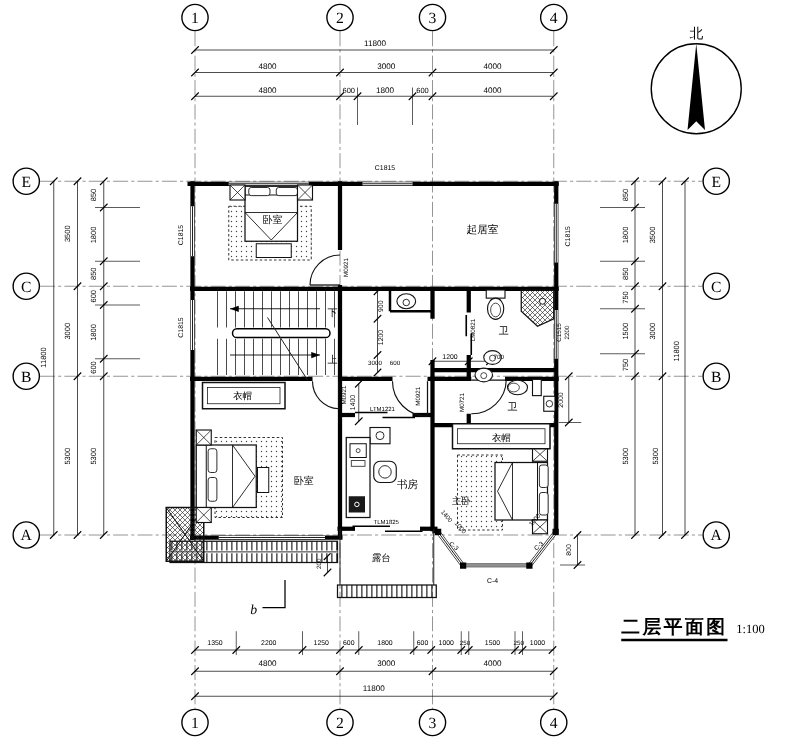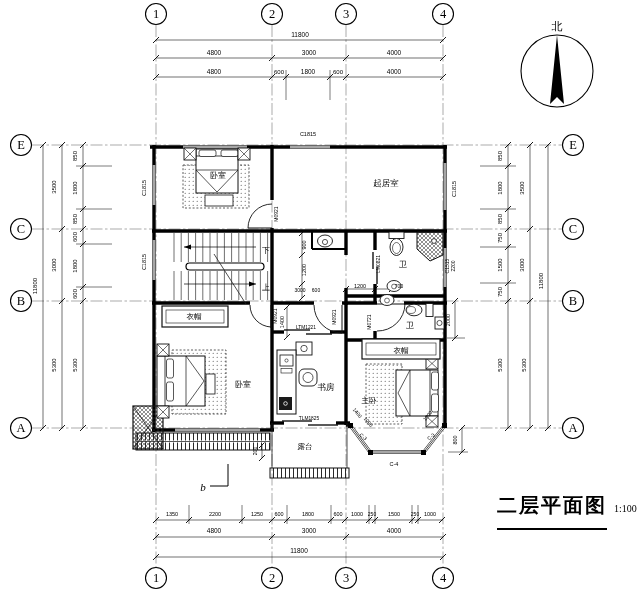--- a/index.html
+++ b/index.html
@@ -7,8 +7,8 @@
           font-family:"Liberation Sans",sans-serif;}
   svg{position:absolute;left:0;top:0;}
   .title-block{position:absolute;left:497px;top:492px;white-space:nowrap;}
-  .title-block .tname{font-size:20px;font-weight:600;letter-spacing:2px;color:#000;
-      border-bottom:2px solid #000;padding-bottom:12px;font-family:"Liberation Sans",sans-serif;}
+  .title-block .tname{font-size:15px;font-weight:600;letter-spacing:2px;color:#000;
+      border-bottom:2px solid #000;padding-bottom:1px;font-family:"Liberation Sans",sans-serif;}
   .title-block .tscale{font-size:10px;margin-left:7px;color:#000;
       font-family:"Liberation Serif",serif;}
 </style>

